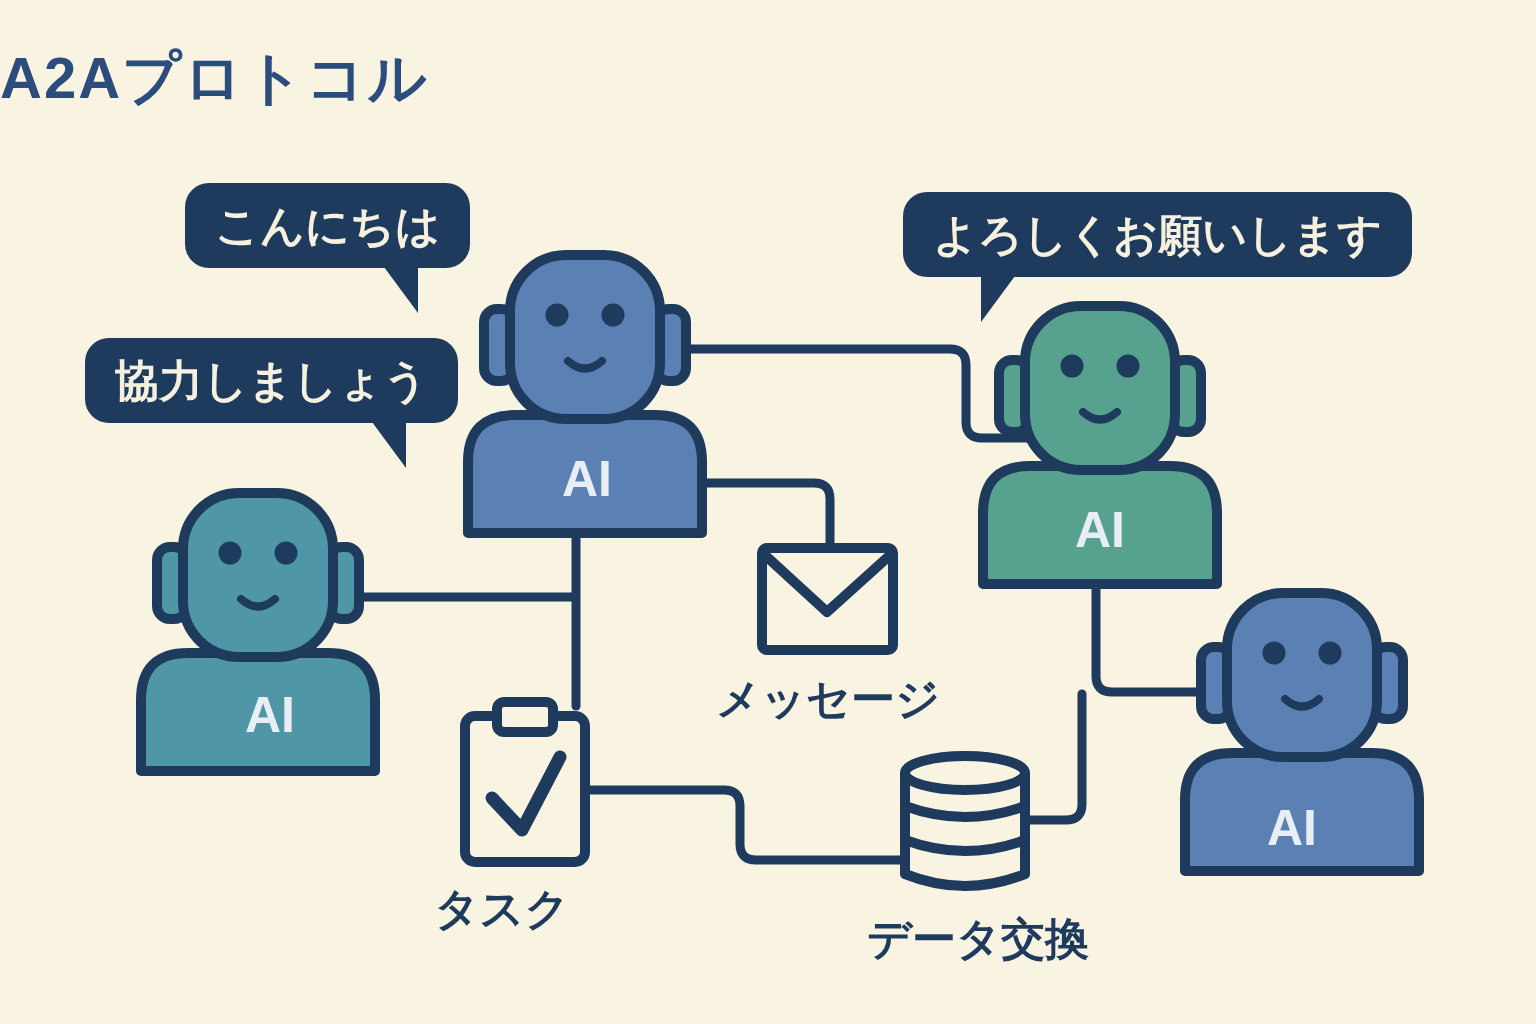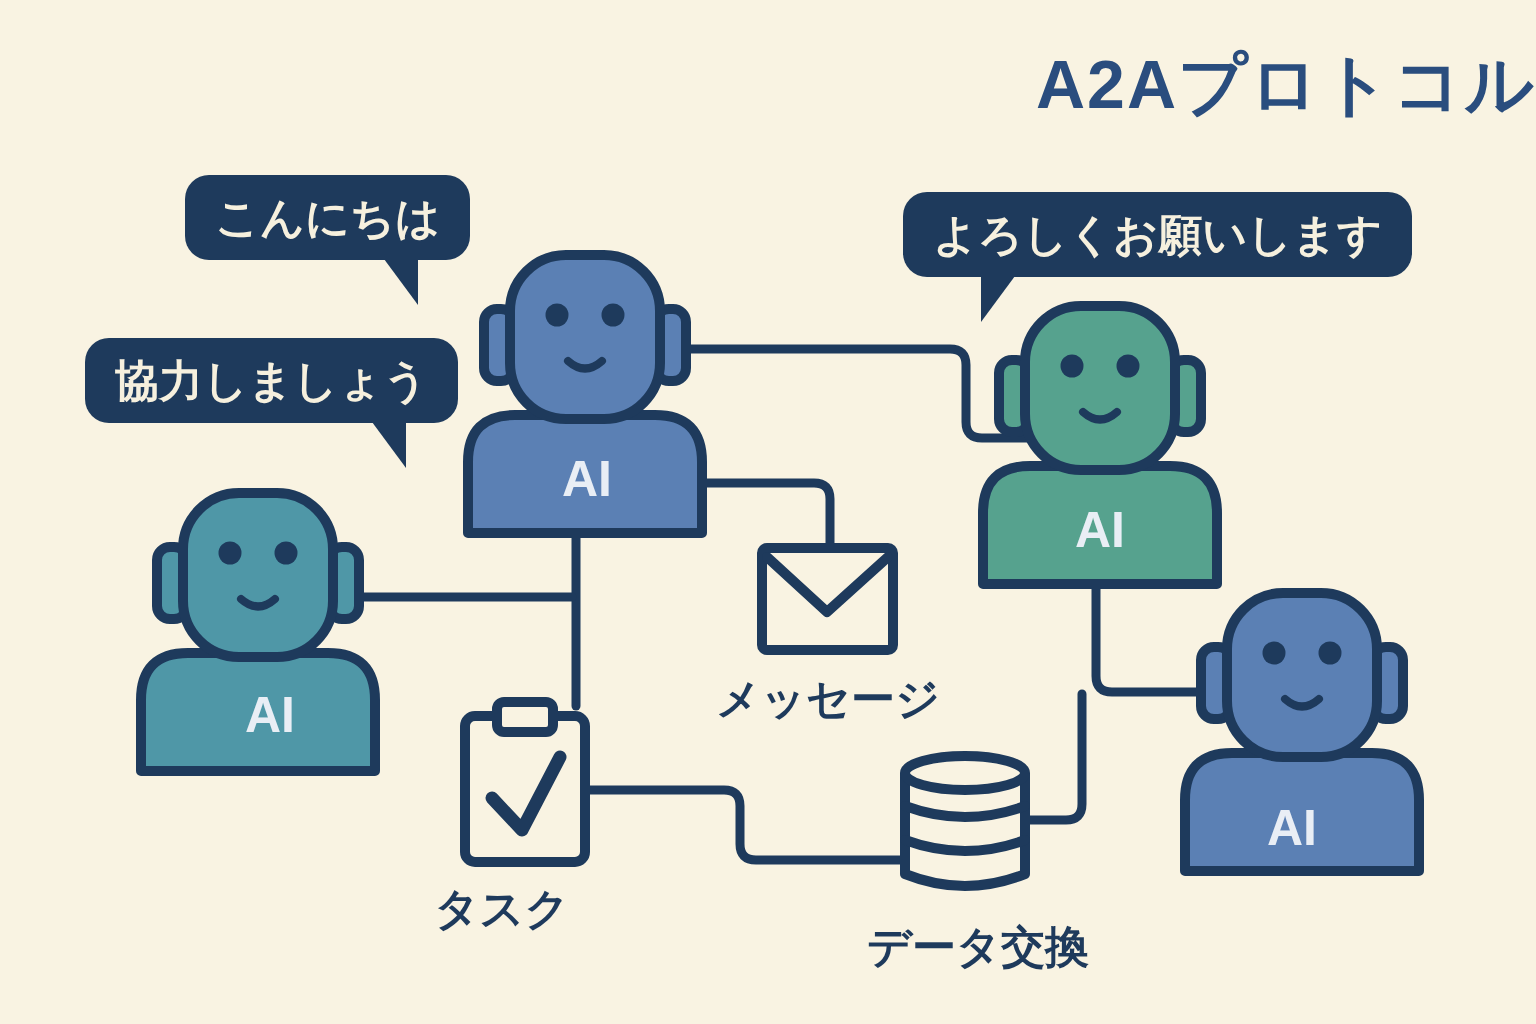--- a/index.html
+++ b/index.html
@@ -42,8 +42,8 @@
 
   
   .title{
-    position:absolute;left:0;right:0;top:40px;text-align:right;
-    font-size:68px;font-weight:800;color:var(--title);letter-spacing:2px;
+    position:absolute;left:0;right:0;top:40px;text-align:left;
+    font-size:58px;font-weight:800;color:var(--title);letter-spacing:2px;
     white-space:nowrap;
   }
 

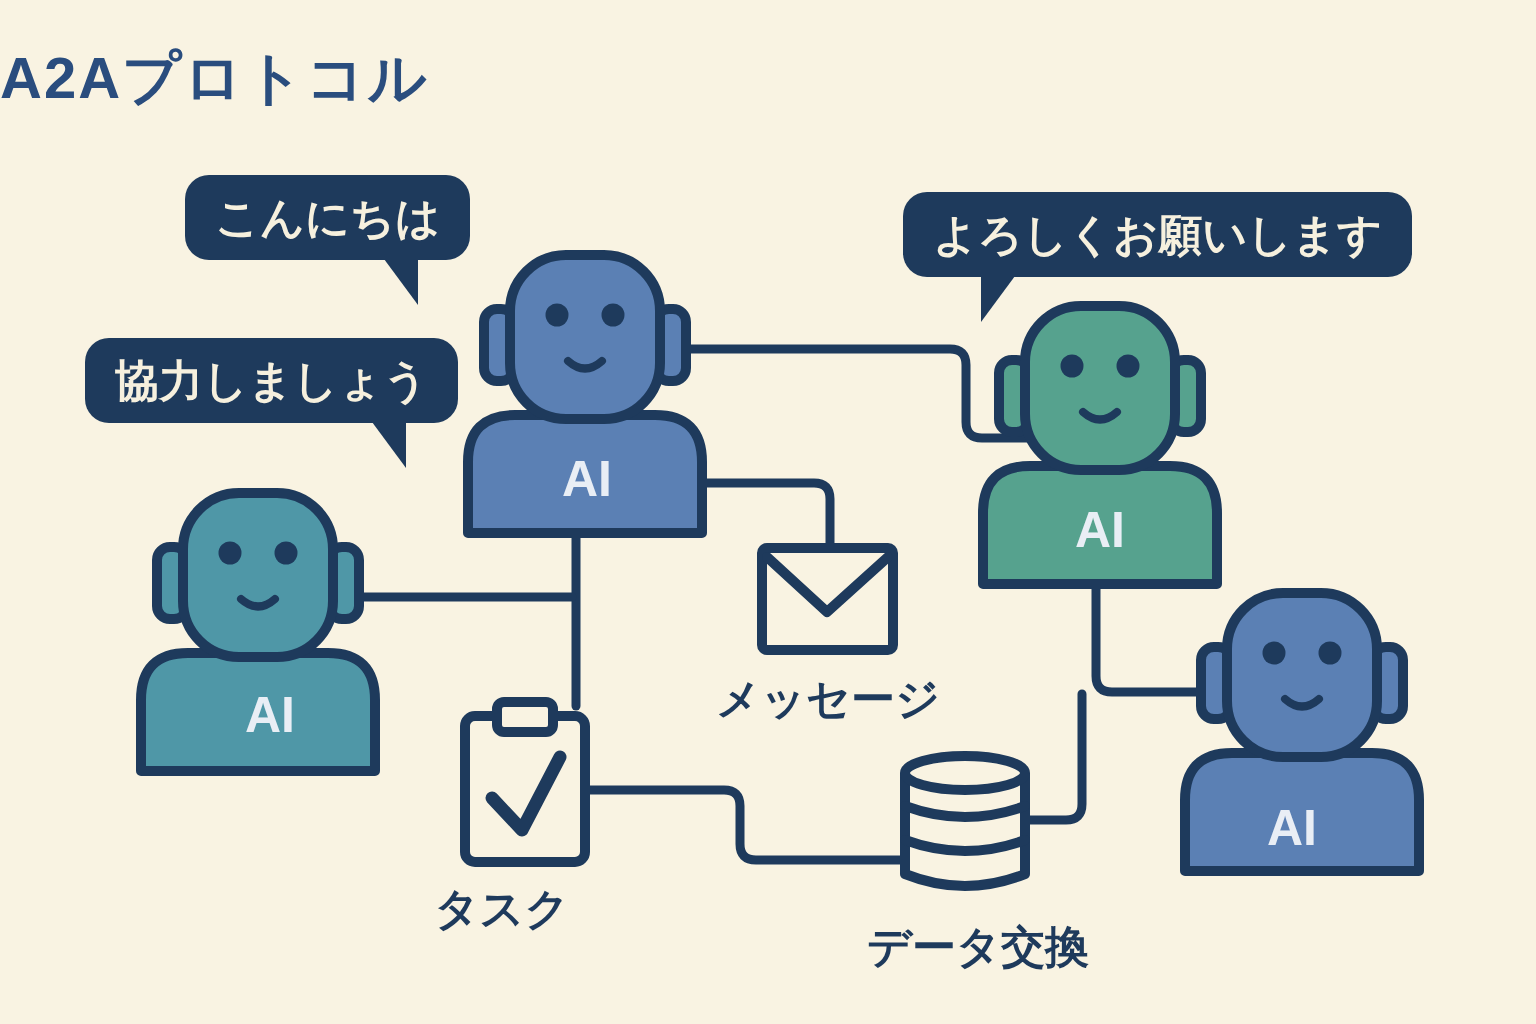--- a/index.html
+++ b/index.html
@@ -60,7 +60,7 @@
   .tail-dl::after{ 
     left:78px;border-top:46px solid var(--navy);border-right:34px solid transparent;
   }
-  .b-hello{left:185px;top:175px;}
+  .b-hello{left:185px;top:183px;}
   .b-coop{left:85px;top:338px;}
   .b-greet{left:903px;top:192px;}
 

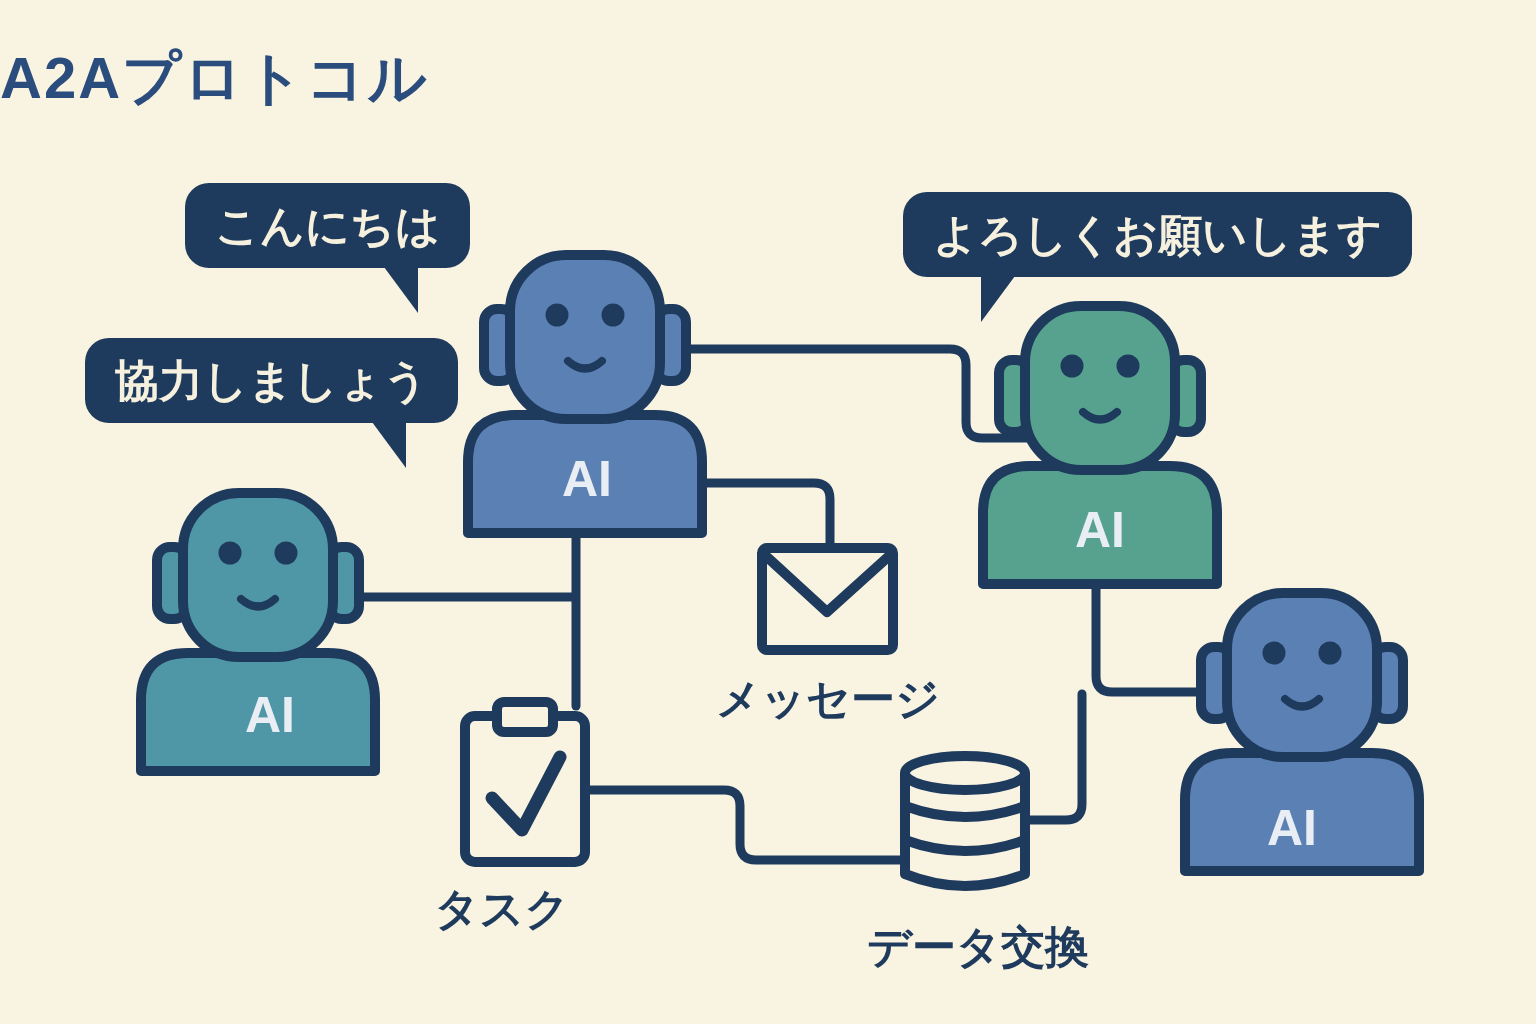--- a/index.html
+++ b/index.html
@@ -71,7 +71,7 @@
   }
   .l-message{left:828px;top:670px;text-align:right;}
   .l-task{left:502px;top:880px;}
-  .l-data{left:978px;top:910px;margin-top:8px;}
+  .l-data{left:978px;top:910px;}
 </style>
 </head>
 <body>

